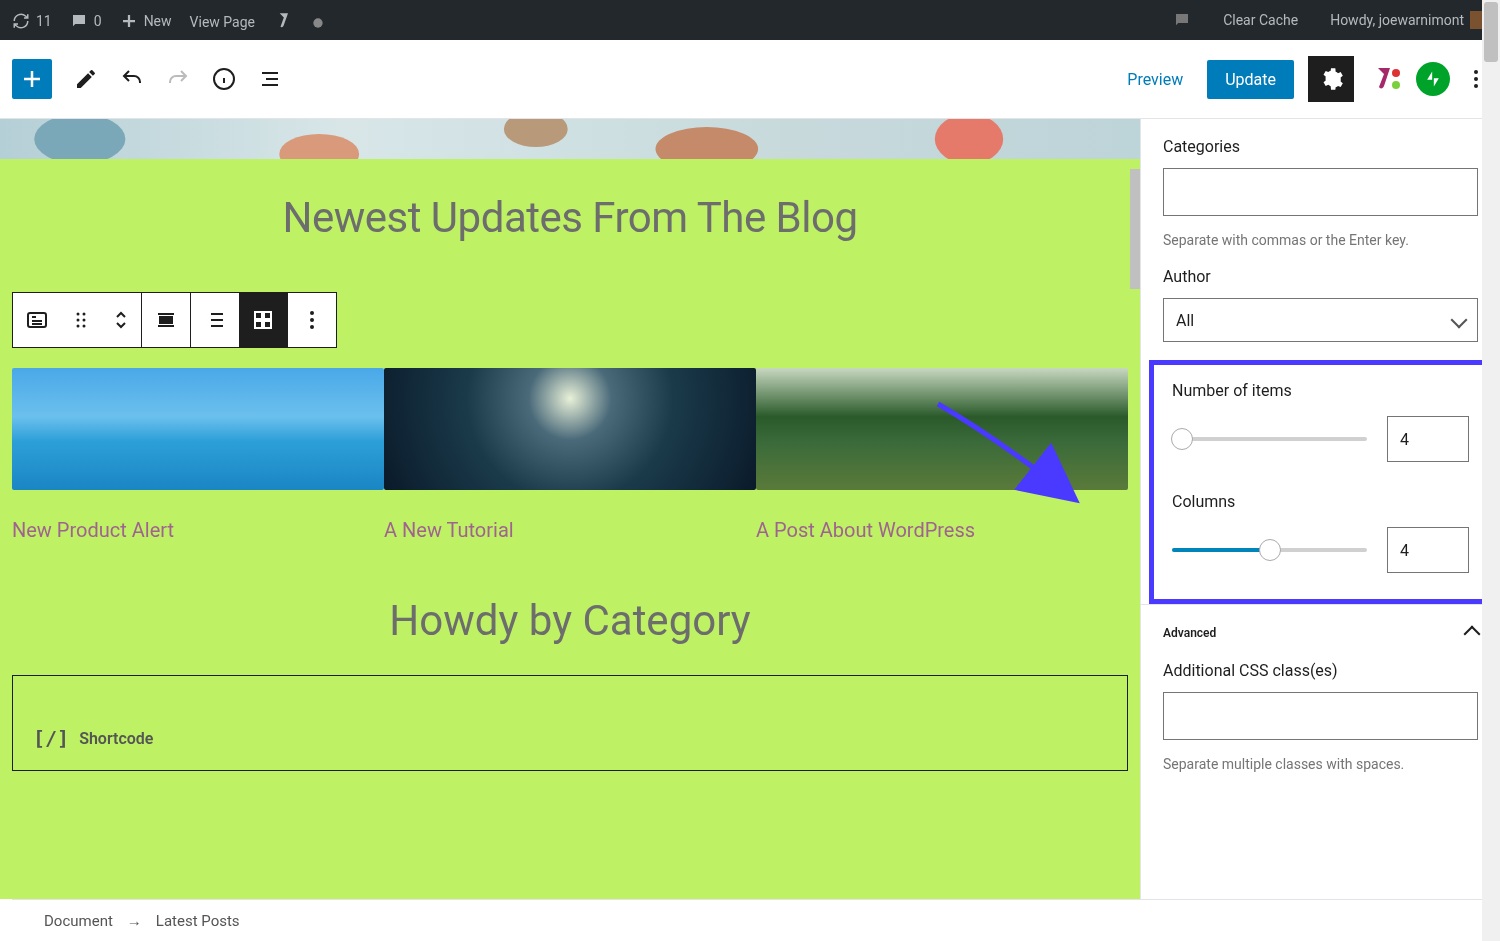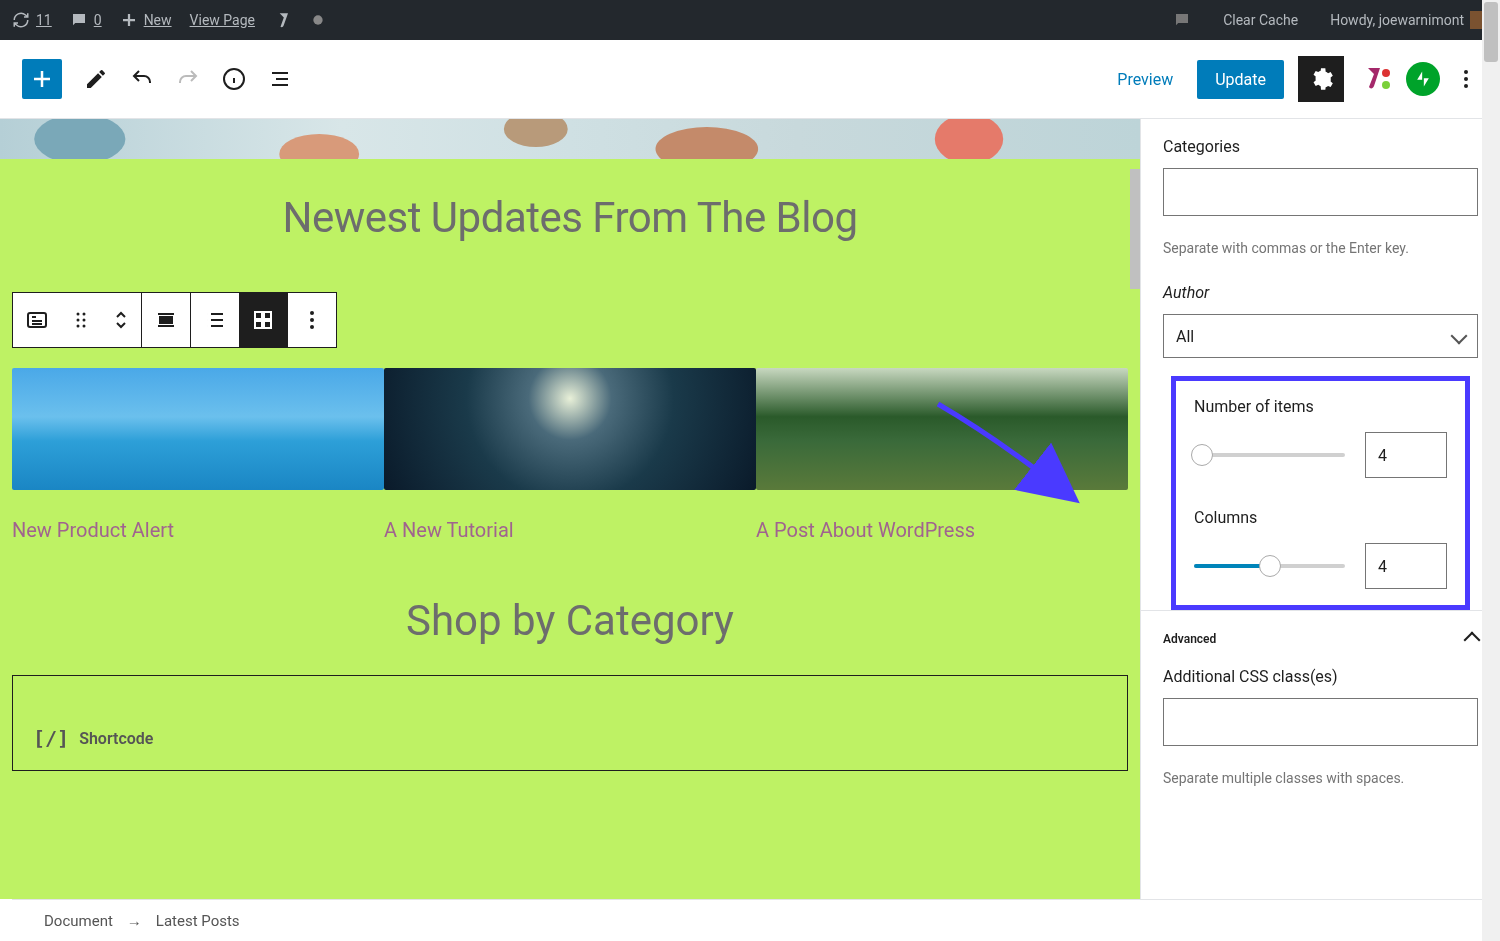--- a/index.html
+++ b/index.html
@@ -7,7 +7,7 @@
 
 
 .admin-bar { height: 40px; background: #23282d; color: #b4b9be; display: flex; align-items: center; padding: 0 12px; font-size: 14px; }
-.admin-bar .left-items { display: flex; align-items: center; gap: 18px; flex: 1; text-decoration: underline; }
+.admin-bar .left-items { display: flex; align-items: flex-end; gap: 18px; flex: 1; }
 .admin-bar .right-items { display: flex; align-items: center; gap: 32px; }
 .admin-bar .ab-item { display: flex; align-items: center; gap: 6px; cursor: pointer; }
 .avatar-box { width: 18px; height: 18px; background: #7a5230; display: inline-block; }

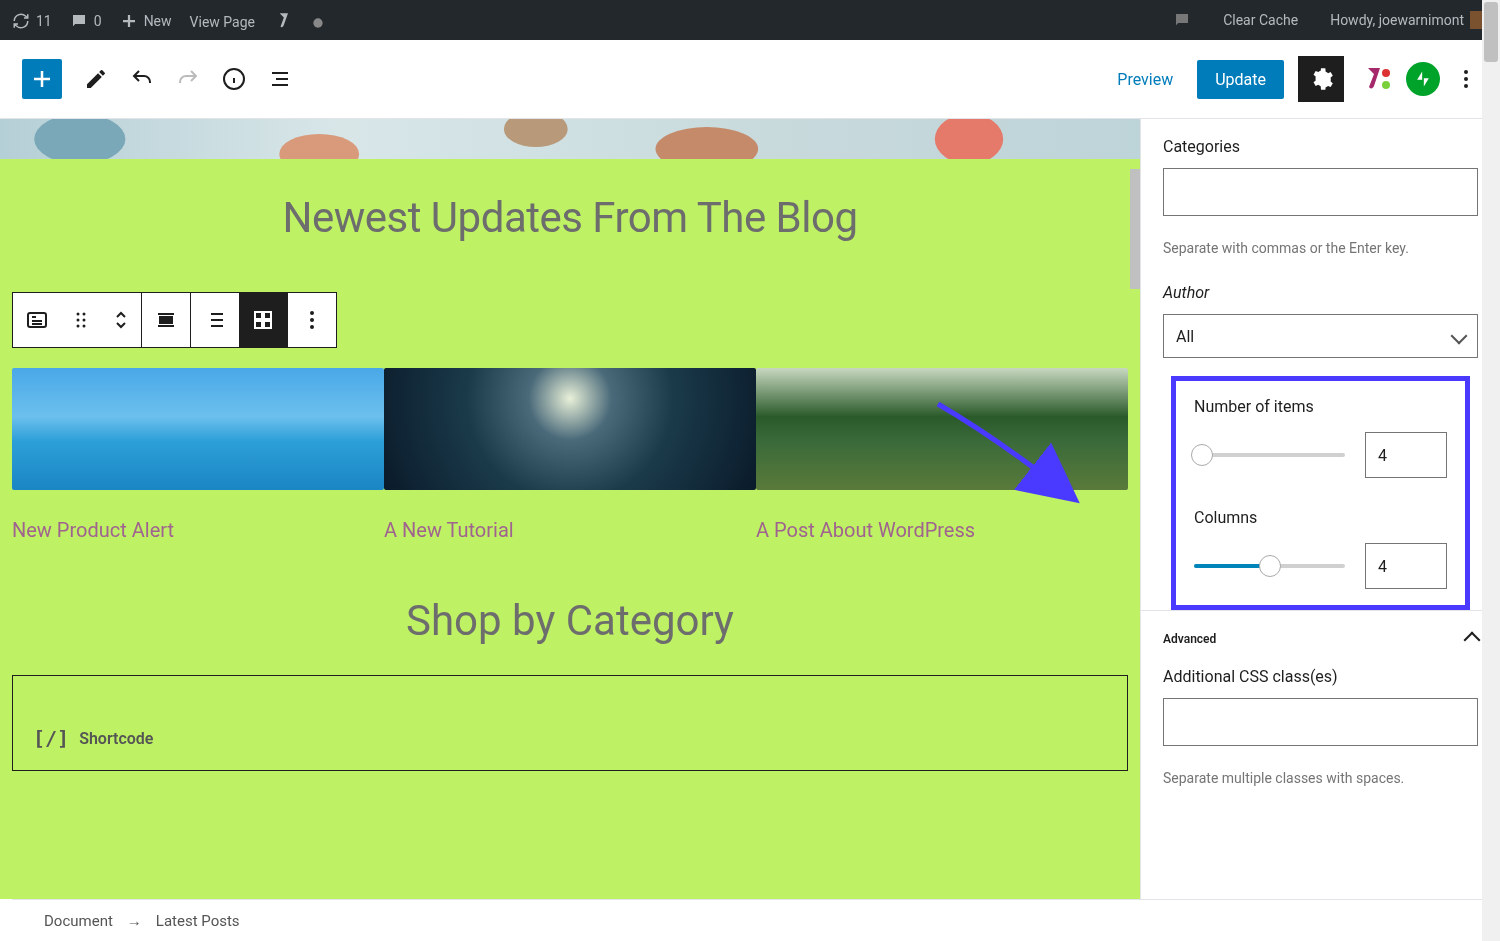--- a/index.html
+++ b/index.html
@@ -13,7 +13,7 @@
 .avatar-box { width: 18px; height: 18px; background: #7a5230; display: inline-block; }
 
 
-.editor-header { height: 79px; background: #fff; border-bottom: 1px solid #e2e4e7; display: flex; align-items: center; padding: 0 22px; }
+.editor-header { height: 79px; background: #fff; border-bottom: 1px solid #e2e4e7; display: flex; align-items: center; padding: 0 12px; }
 .editor-header .left-tools { display: flex; align-items: center; gap: 22px; flex: 1; }
 .add-block-btn { width: 40px; height: 40px; background: #007cba; color: #fff; display: flex; align-items: center; justify-content: center; font-size: 26px; border-radius: 2px; cursor: pointer; }
 .tool-icon { width: 24px; height: 24px; display: flex; align-items: center; justify-content: center; cursor: pointer; color: #1e1e1e; }

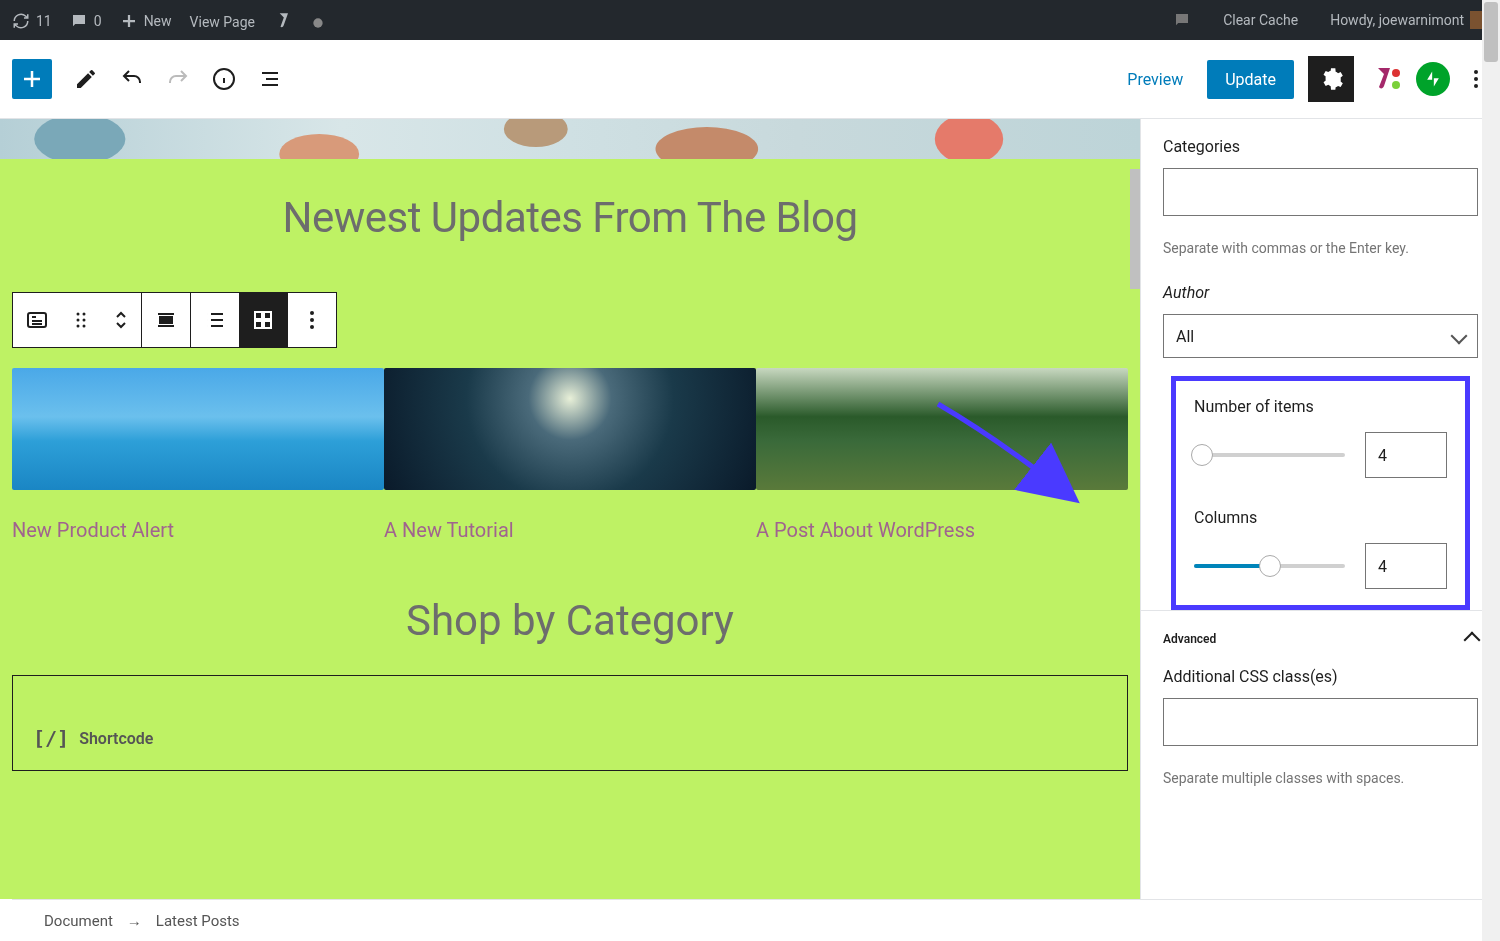--- a/index.html
+++ b/index.html
@@ -64,7 +64,7 @@
 .sidebar-inner { padding: 18px 22px; }
 .field-label { font-size: 16px; color: #1e1e1e; margin-bottom: 12px; display: block; }
 .text-input { width: 100%; height: 48px; border: 1px solid #757575; background: #fff; padding: 0 12px; font-size: 15px; }
-.help-text { font-size: 14px; color: #757575; margin-top: 22px; line-height: 1.5; }
+.help-text { font-size: 14px; color: #757575; margin-top: 14px; line-height: 1.5; }
 .select-input { width: 100%; height: 44px; border: 1px solid #757575; background: #fff; padding: 0 12px; font-size: 16px; display: flex; align-items: center; justify-content: space-between; cursor: pointer; }
 .chev-down::after { content: ""; display: inline-block; width: 10px; height: 10px; border-right: 2px solid #555; border-bottom: 2px solid #555; transform: rotate(45deg); margin-top: -5px; }
 

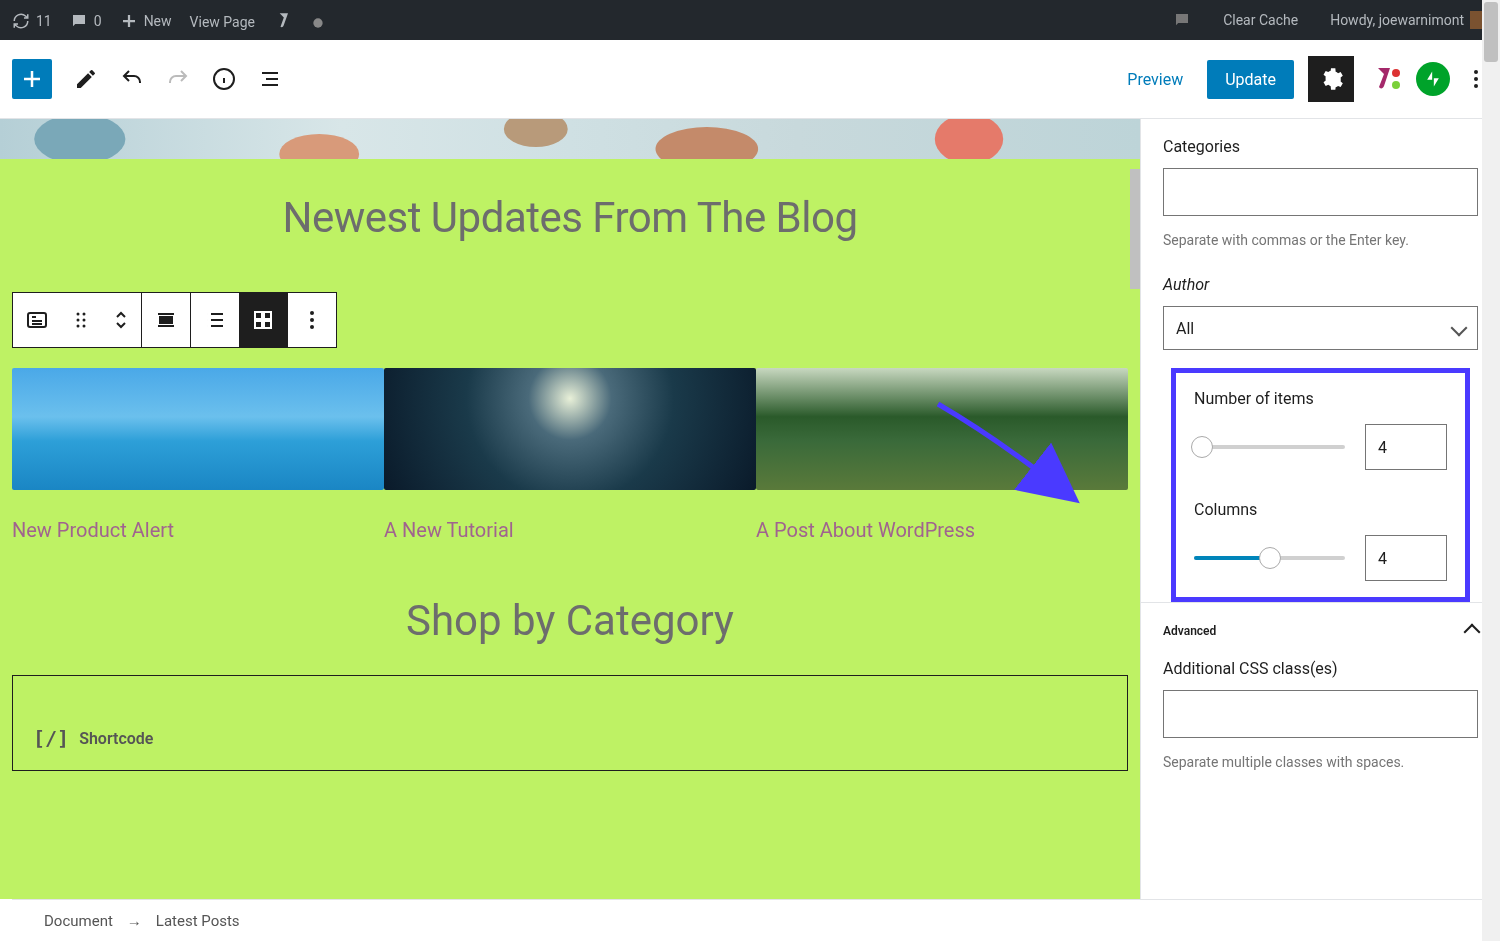--- a/index.html
+++ b/index.html
@@ -323,7 +323,7 @@
       <input class="text-input" style="">
       <div class="help-text">Separate with commas or the Enter key.</div>
 
-      <label class="field-label" style="margin-top:24px;font-style:italic;">Author</label>
+      <label class="field-label" style="margin-top:16px;">Author</label>
       <div class="select-input">
         <span>All</span>
         <span class="chev-down"></span>

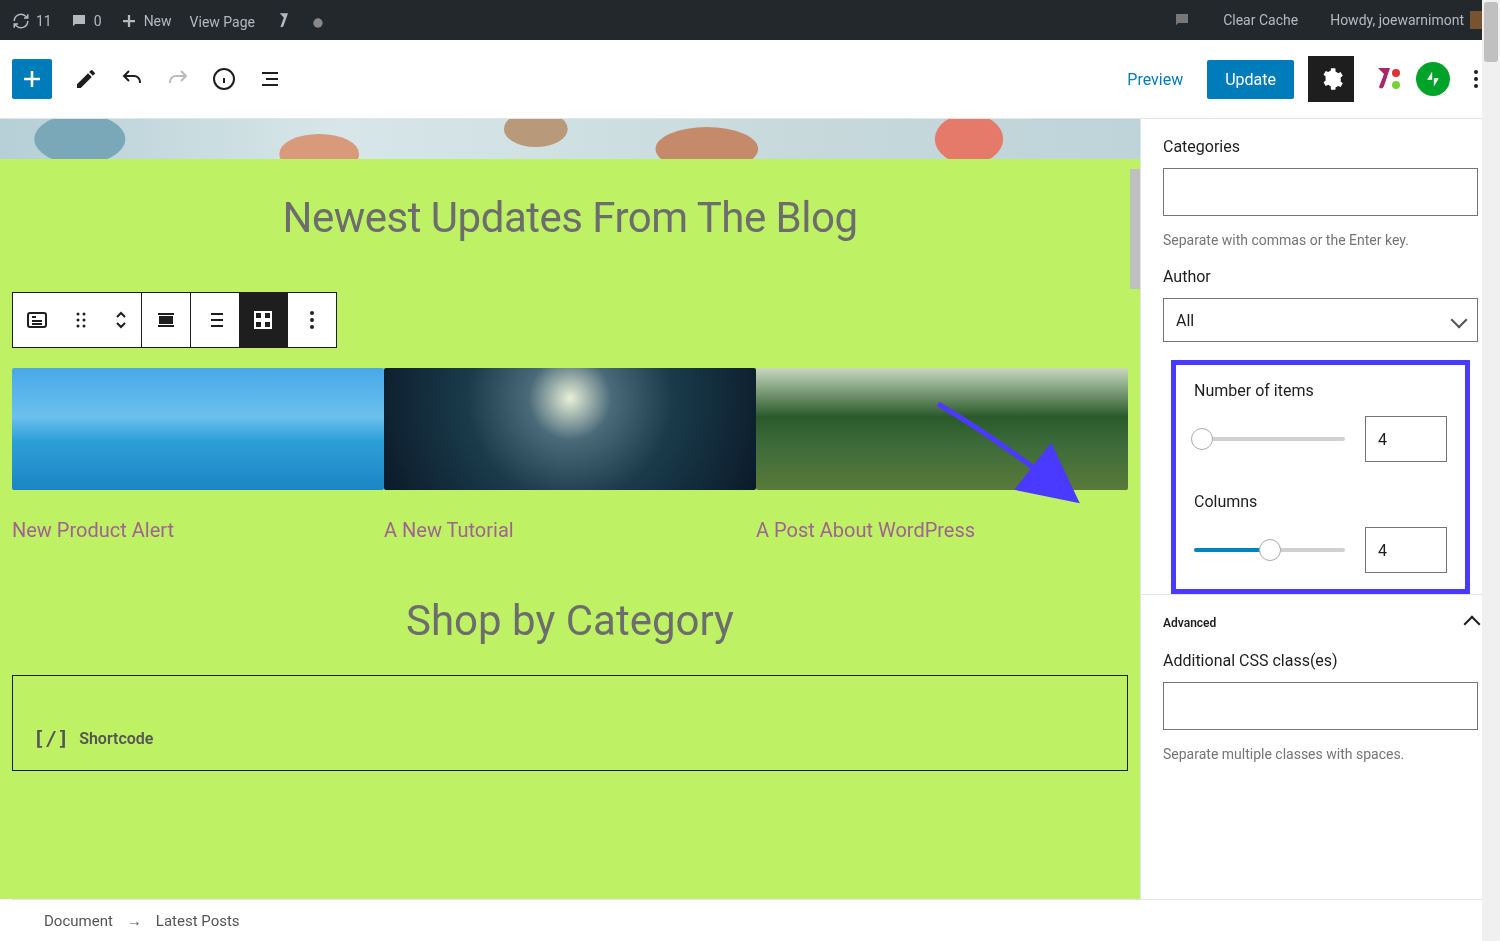--- a/index.html
+++ b/index.html
@@ -68,7 +68,7 @@
 .select-input { width: 100%; height: 44px; border: 1px solid #757575; background: #fff; padding: 0 12px; font-size: 16px; display: flex; align-items: center; justify-content: space-between; cursor: pointer; }
 .chev-down::after { content: ""; display: inline-block; width: 10px; height: 10px; border-right: 2px solid #555; border-bottom: 2px solid #555; transform: rotate(45deg); margin-top: -5px; }
 
-.highlight-box { border: 5px solid #4a3aff; padding: 16px 18px 16px; margin: 0 30px; }
+.highlight-box { border: 5px solid #4a3aff; padding: 16px 18px 26px; margin: 0 8px; }
 .range-row { display: flex; align-items: center; gap: 20px; margin-top: 16px; }
 .range-track { flex: 1; height: 4px; background: #d0d0d0; border-radius: 2px; position: relative; }
 .range-fill { position: absolute; left: 0; top: 0; height: 100%; background: #0085ba; border-radius: 2px; }

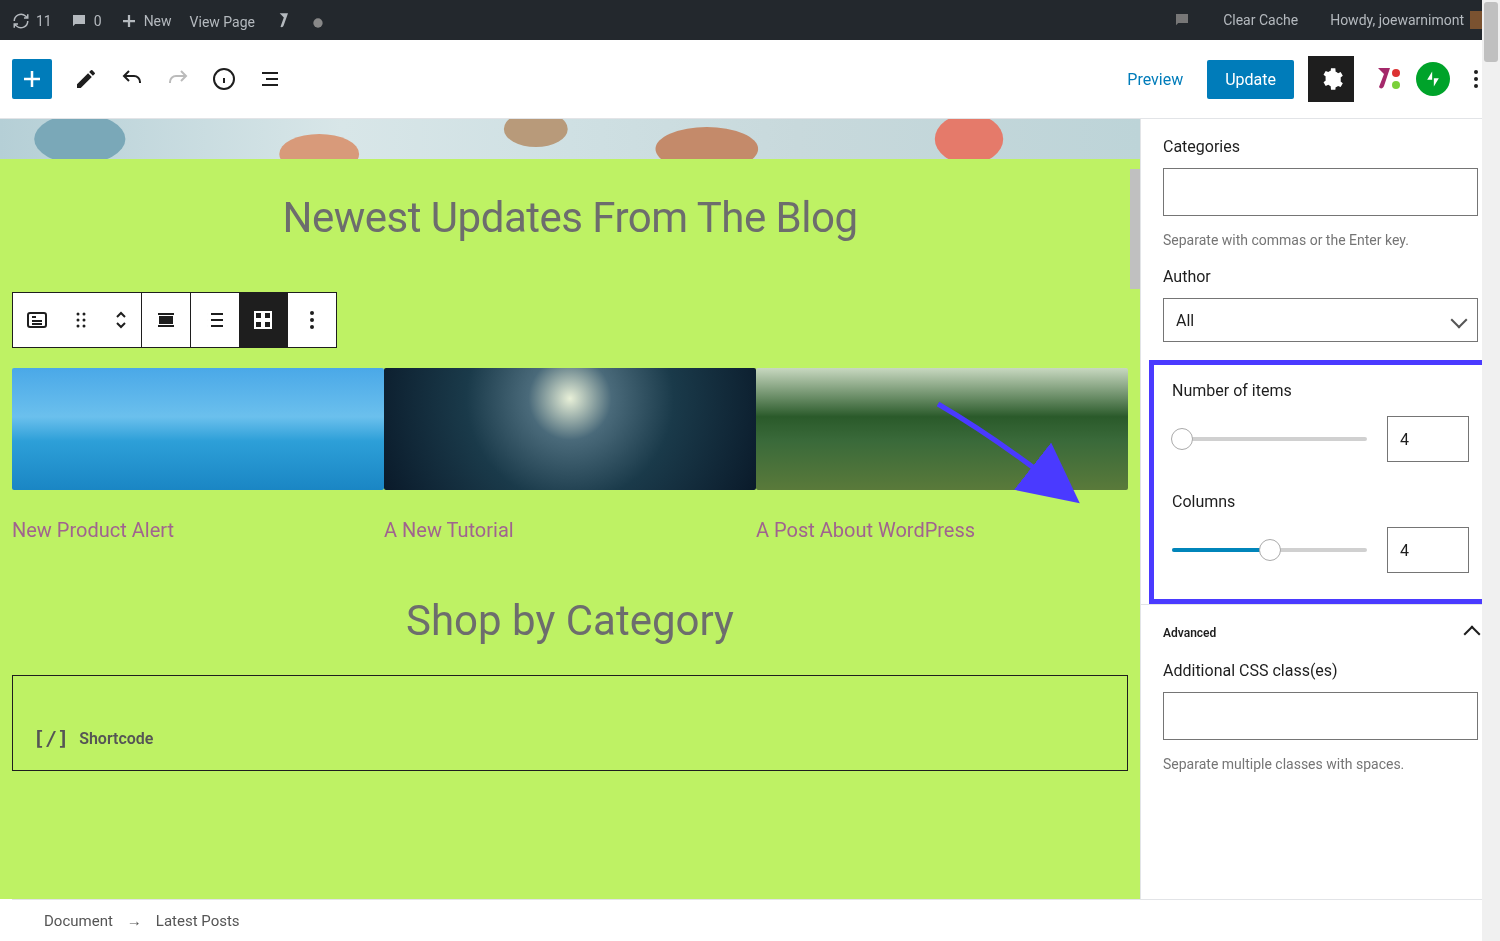--- a/index.html
+++ b/index.html
@@ -303,7 +303,7 @@
         </div>
       </div>
 
-      <h2 class="shop-heading">Shop by Category</h2>
+      <h2 class="shop-heading">Howdy by Category</h2>
 
       <div class="shortcode-block">
         <div class="shortcode-label">

